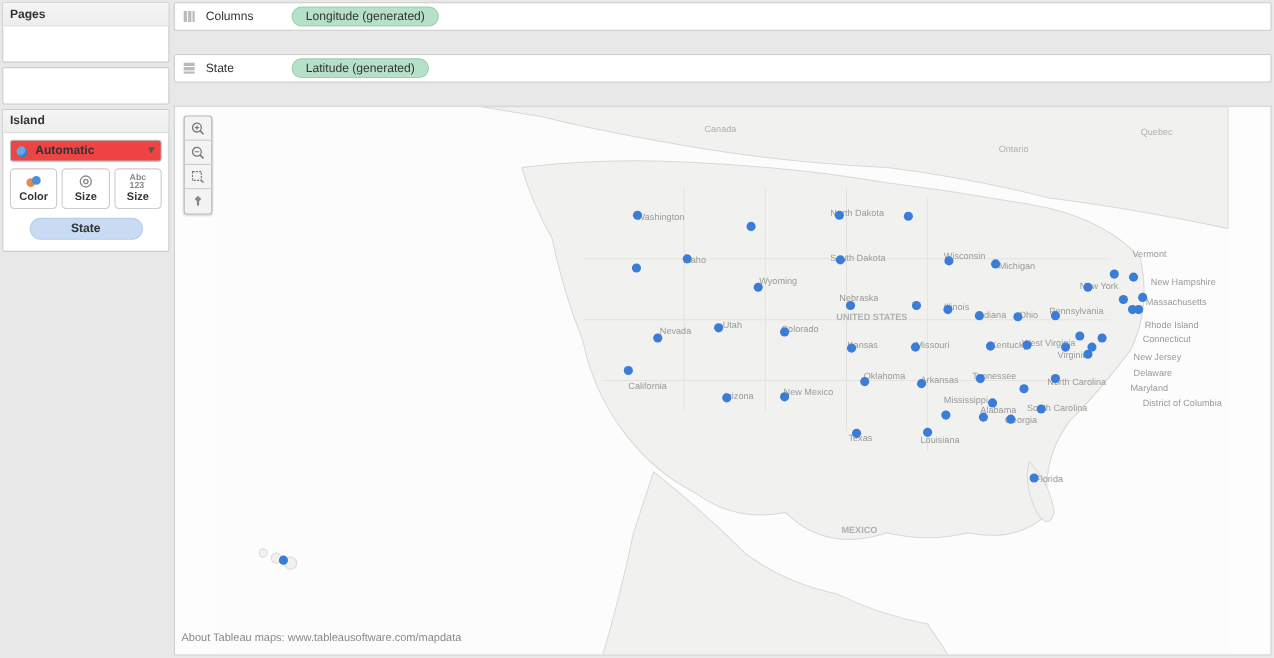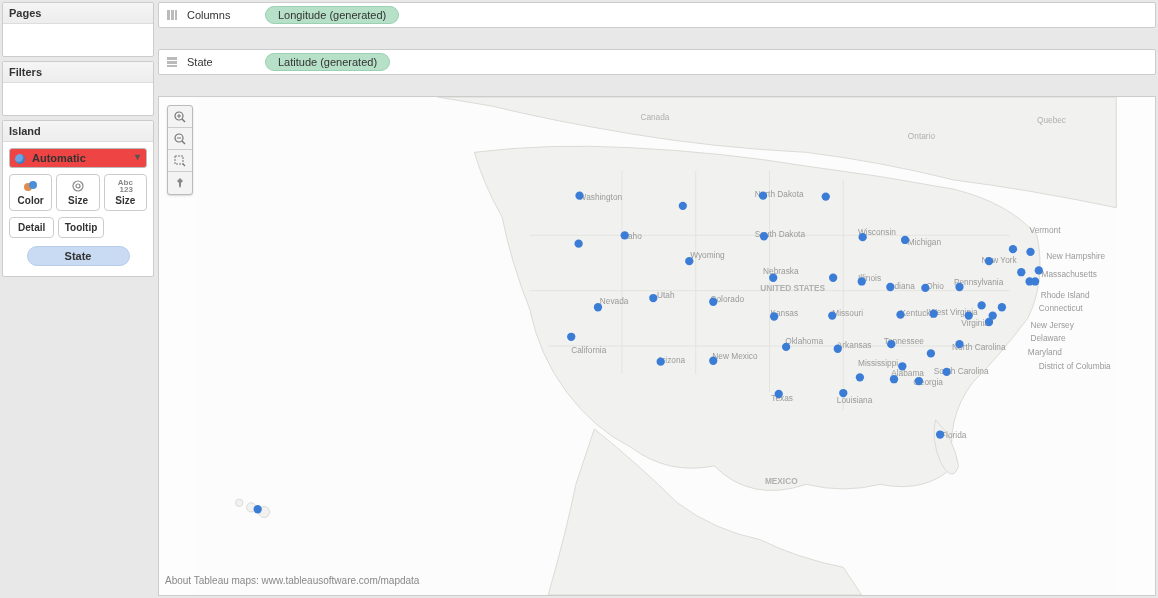--- a/index.html
+++ b/index.html
@@ -49,7 +49,6 @@
       <div class="card-body"></div>
     </div>
     <div class="card">
-      <div class="card-header">Filters</div>
       <div class="card-body"></div>
     </div>
     <div class="card">

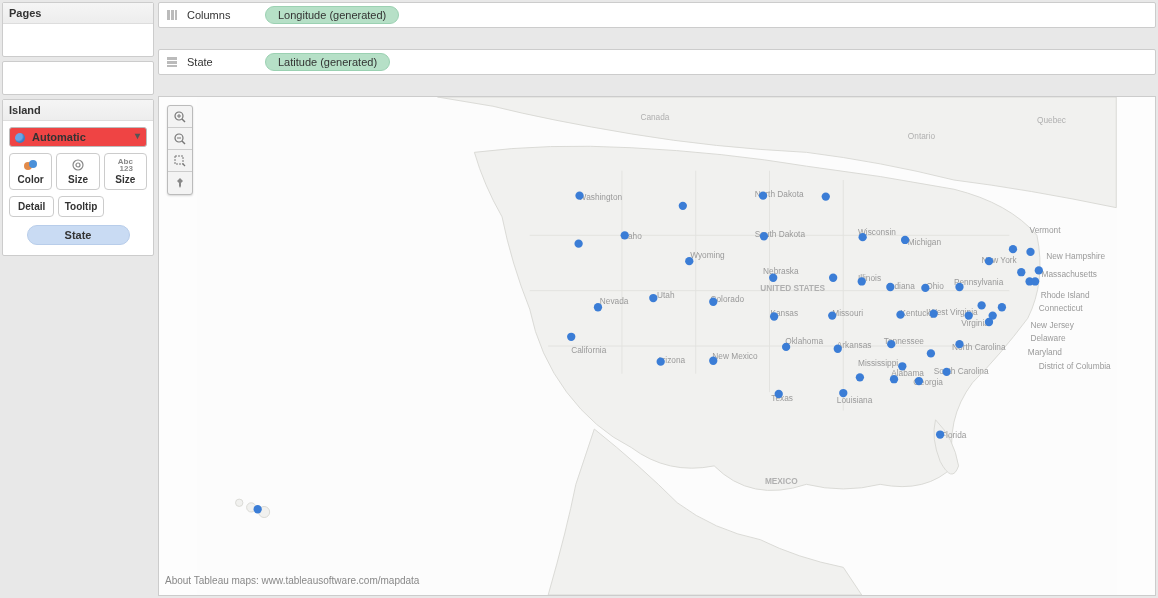--- a/index.html
+++ b/index.html
@@ -16,7 +16,7 @@
 .dropdown::before { content:""; position:absolute; left:5px; top:5px; width:10px; height:10px; border-radius:50%; background: radial-gradient(circle at 35% 35%, #6aa5e4 40%, #3b7dc4 60%); }
 .dropdown::after { content:"▾"; position:absolute; right:6px; top:2px; font-size:10px; color:#555; }
 .marks-row { display: flex; gap: 4px; margin-top: 6px; }
-.mark-btn { flex:1; border:1px solid #ccc; border-radius:4px; padding:4px 2px; text-align:right; background:#fff; font-size:10px; display:flex; flex-direction:column; align-items:center; gap:2px; cursor:pointer; }
+.mark-btn { flex:1; border:1px solid #ccc; border-radius:4px; padding:4px 2px; text-align:left; background:#fff; font-size:10px; display:flex; flex-direction:column; align-items:center; gap:2px; cursor:pointer; }
 .mark-btn .ic { width:18px; height:14px; display:flex; align-items:center; justify-content:center; }
 .pill-state { margin: 8px auto 4px auto; width: 103px; border-radius:10px; background:#c9dbf3; color:#333; text-align:center; padding:3px 8px; font-size:11px; border:1px solid #b8cdea; }
 

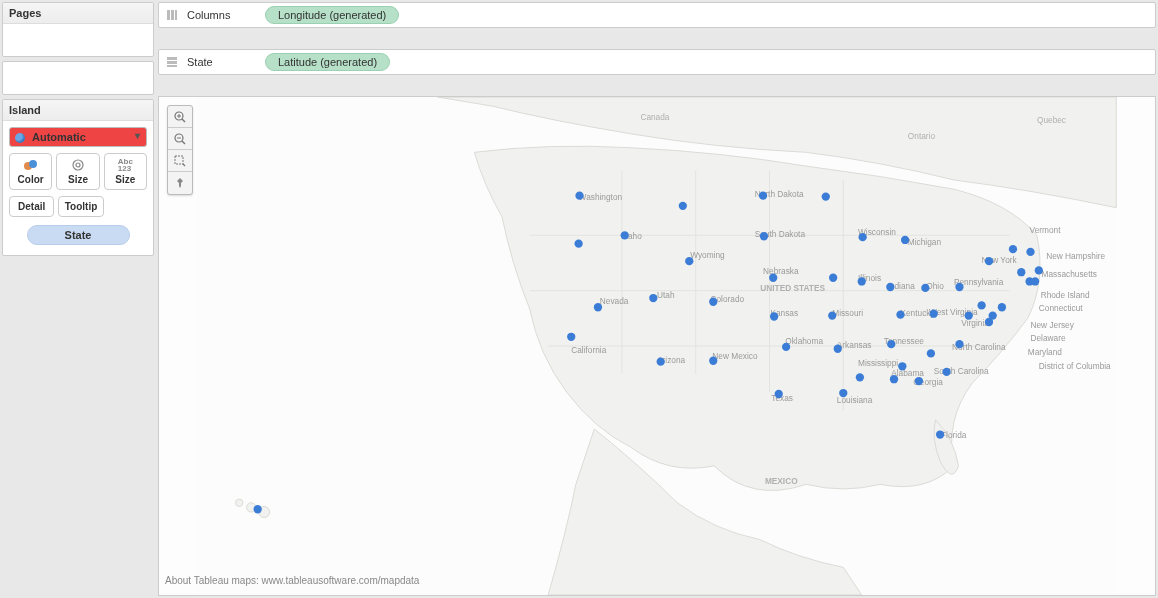--- a/index.html
+++ b/index.html
@@ -78,15 +78,6 @@
             <span class="ic" style="font-size:8px;color:#888;line-height:7px;">Abc<br>123</span>
             <span>Size</span>
           </div>
-        </div>
-        <div class="marks-row">
-          <div class="mark-btn">
-            <span>Detail</span>
-          </div>
-          <div class="mark-btn">
-            <span>Tooltip</span>
-          </div>
-          <div style="flex:1"></div>
         </div>
         <div class="pill-state">State</div>
       </div>

